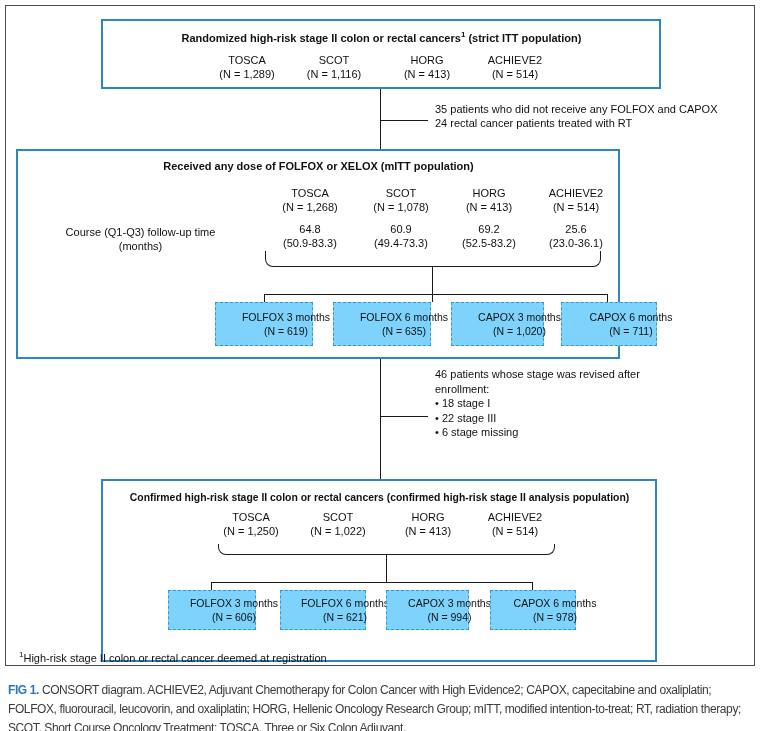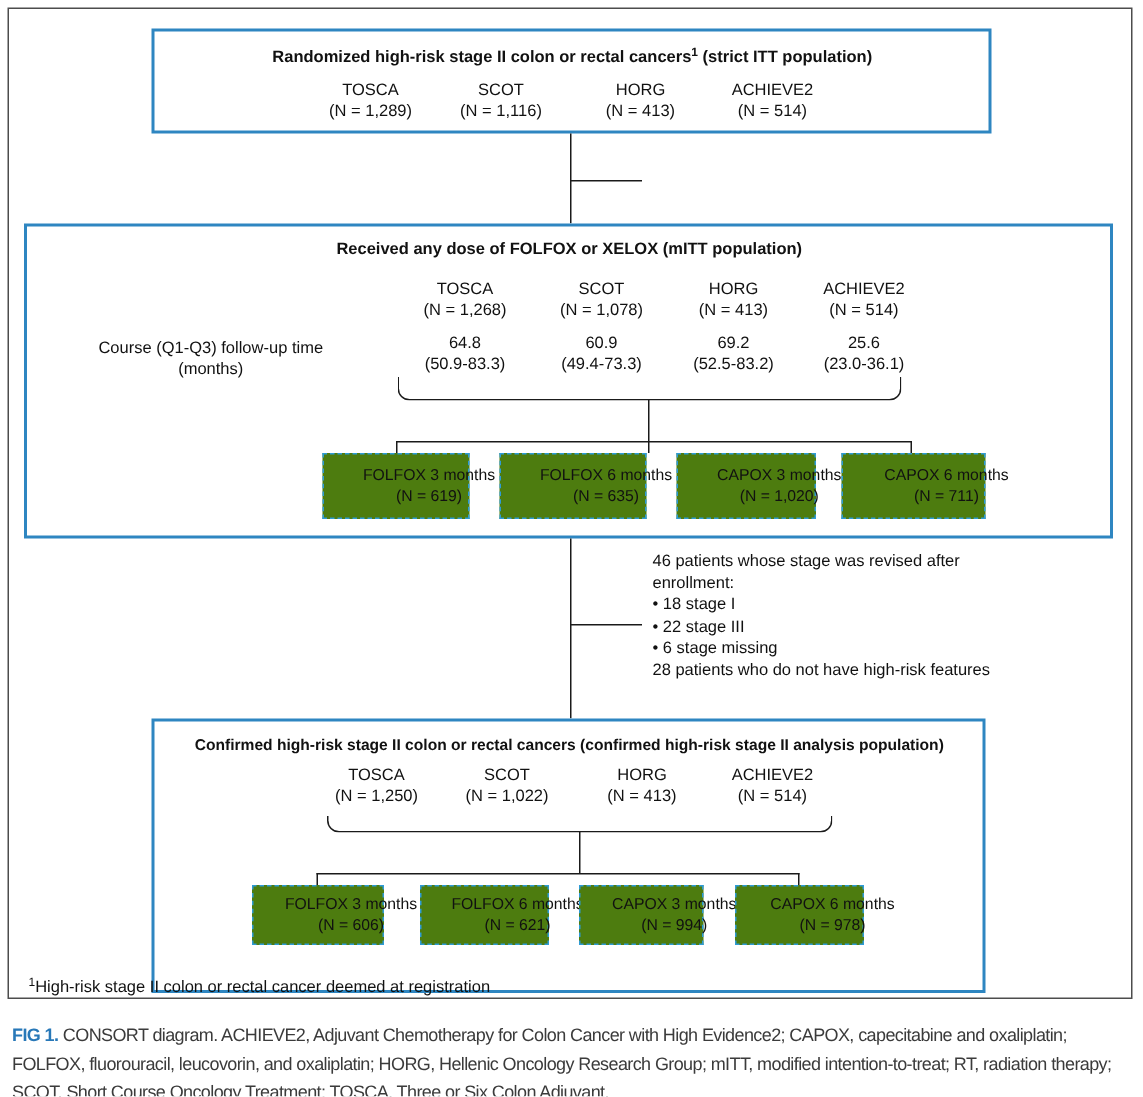--- a/index.html
+++ b/index.html
@@ -59,6 +59,10 @@
 
     <div class="vline" style="left:374px;top:83px;height:60px;"></div>
     <div class="hline" style="left:374px;top:114px;width:48px;"></div>
+    <div class="note" style="left:429px;top:96px;">
+      <div>35 patients who did not receive any FOLFOX and CAPOX</div>
+      <div>24 rectal cancer patients treated with RT</div>
+    </div>
 
     <div class="bluebox" style="left:10px;top:143px;width:726px;height:210px;">
       <div class="box-title">Received any dose of FOLFOX or XELOX (mITT population)</div>

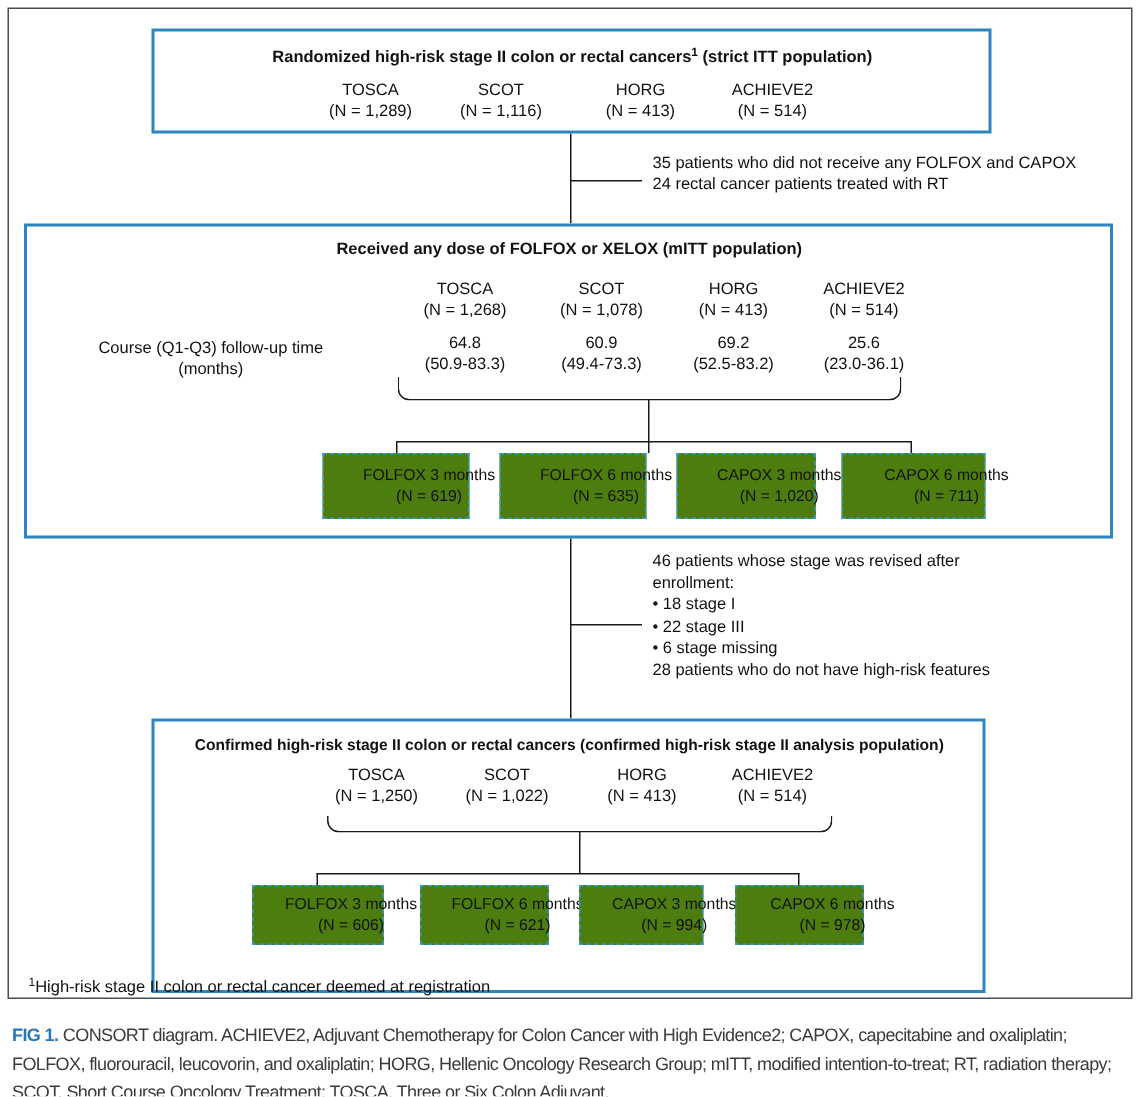--- a/index.html
+++ b/index.html
@@ -64,7 +64,7 @@
       <div>24 rectal cancer patients treated with RT</div>
     </div>
 
-    <div class="bluebox" style="left:10px;top:143px;width:726px;height:210px;">
+    <div class="bluebox" style="left:10px;top:143px;width:604px;height:210px;">
       <div class="box-title">Received any dose of FOLFOX or XELOX (mITT population)</div>
 
       <div class="cohort" style="left:247px;top:36px;">

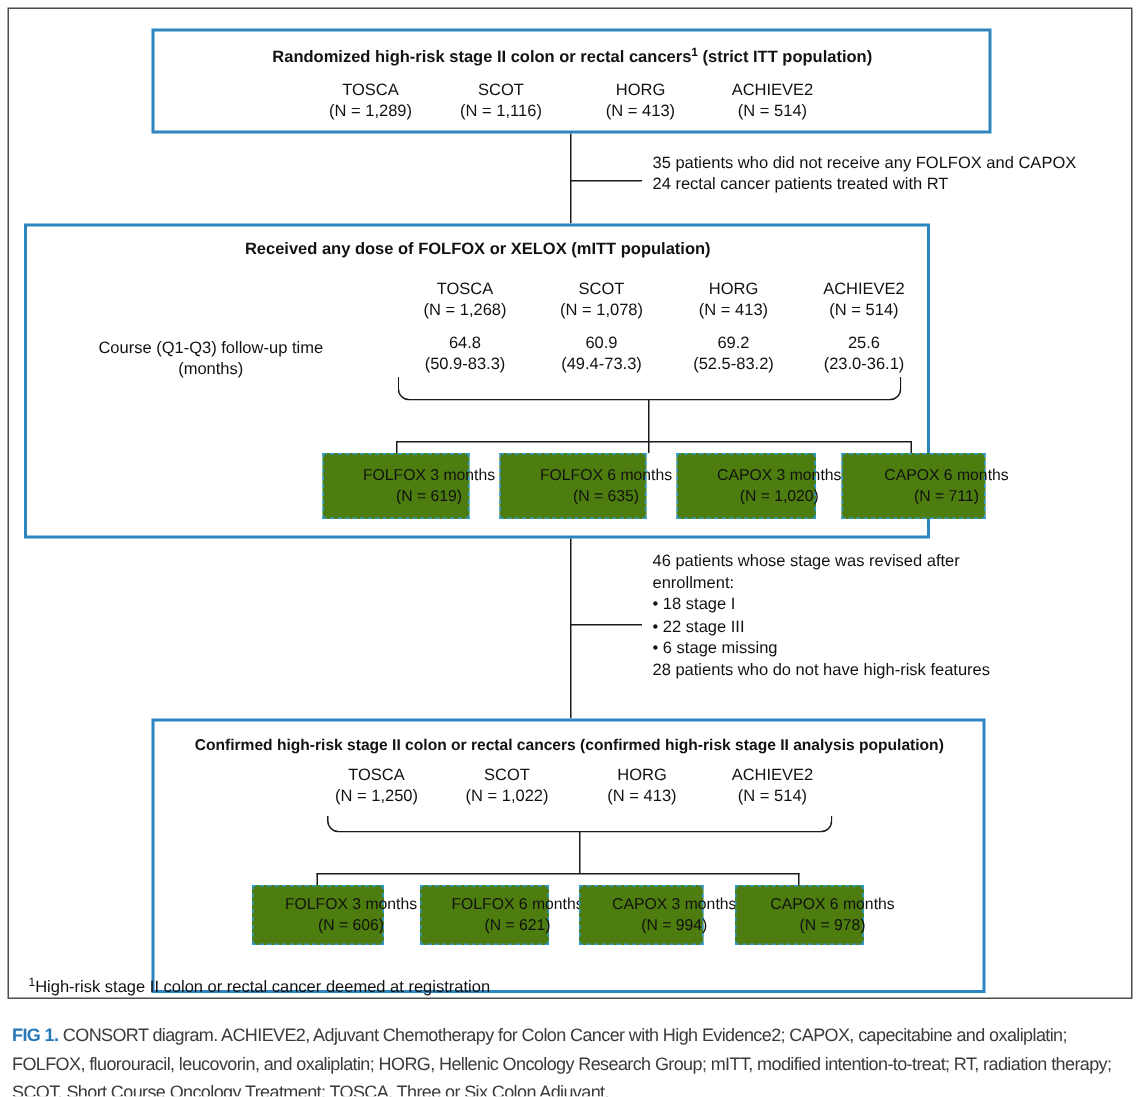--- a/index.html
+++ b/index.html
@@ -18,7 +18,7 @@
            border-bottom:1.6px solid #1a1a1a;border-radius:0 0 8px 8px;box-sizing:border-box;}
   .fork{position:absolute;border-left:1.6px solid #1a1a1a;border-right:1.6px solid #1a1a1a;
         border-top:1.6px solid #1a1a1a;box-sizing:border-box;}
-  .arm{position:absolute;background:#4d7c0f;border:1.8px dashed #2E9BD6;box-sizing:border-box;
+  .arm{position:absolute;background:#7dd3fc;border:1.8px dashed #2E9BD6;box-sizing:border-box;
        display:flex;flex-direction:column;align-items:center;justify-content:center;
        font-size:10.5px;line-height:14.5px;text-align:right;white-space:nowrap;padding-left:44px;}
   .note{position:absolute;font-size:11px;line-height:14px;}

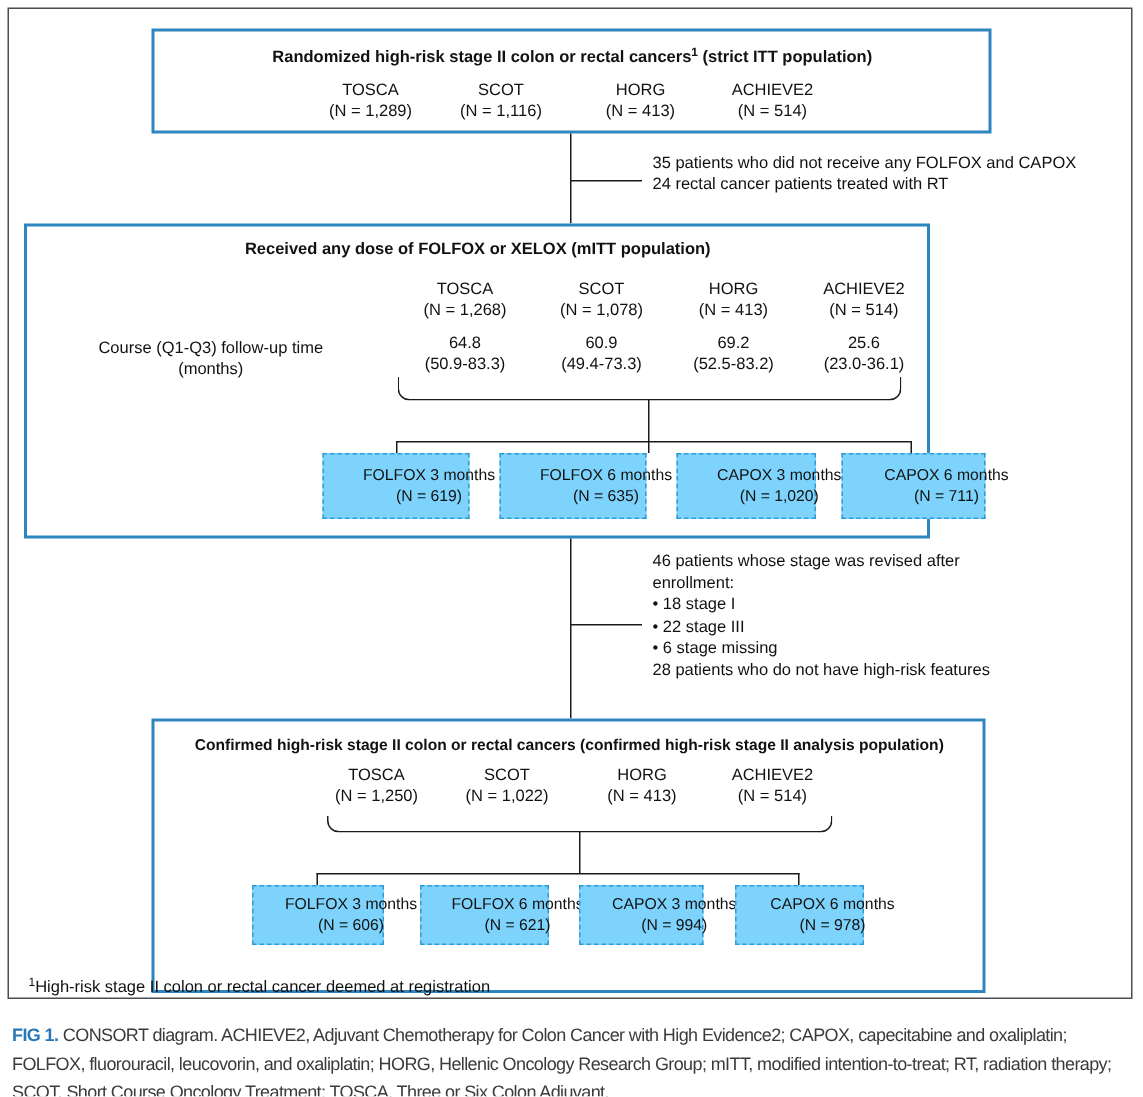--- a/index.html
+++ b/index.html
@@ -137,7 +137,6 @@
       <div>• 18 stage I</div>
       <div>• 22 stage III</div>
       <div>• 6 stage missing</div>
-      <div>28 patients who do not have high-risk features</div>
     </div>
 
     <div class="bluebox" style="left:95px;top:473px;width:556px;height:183px;">

